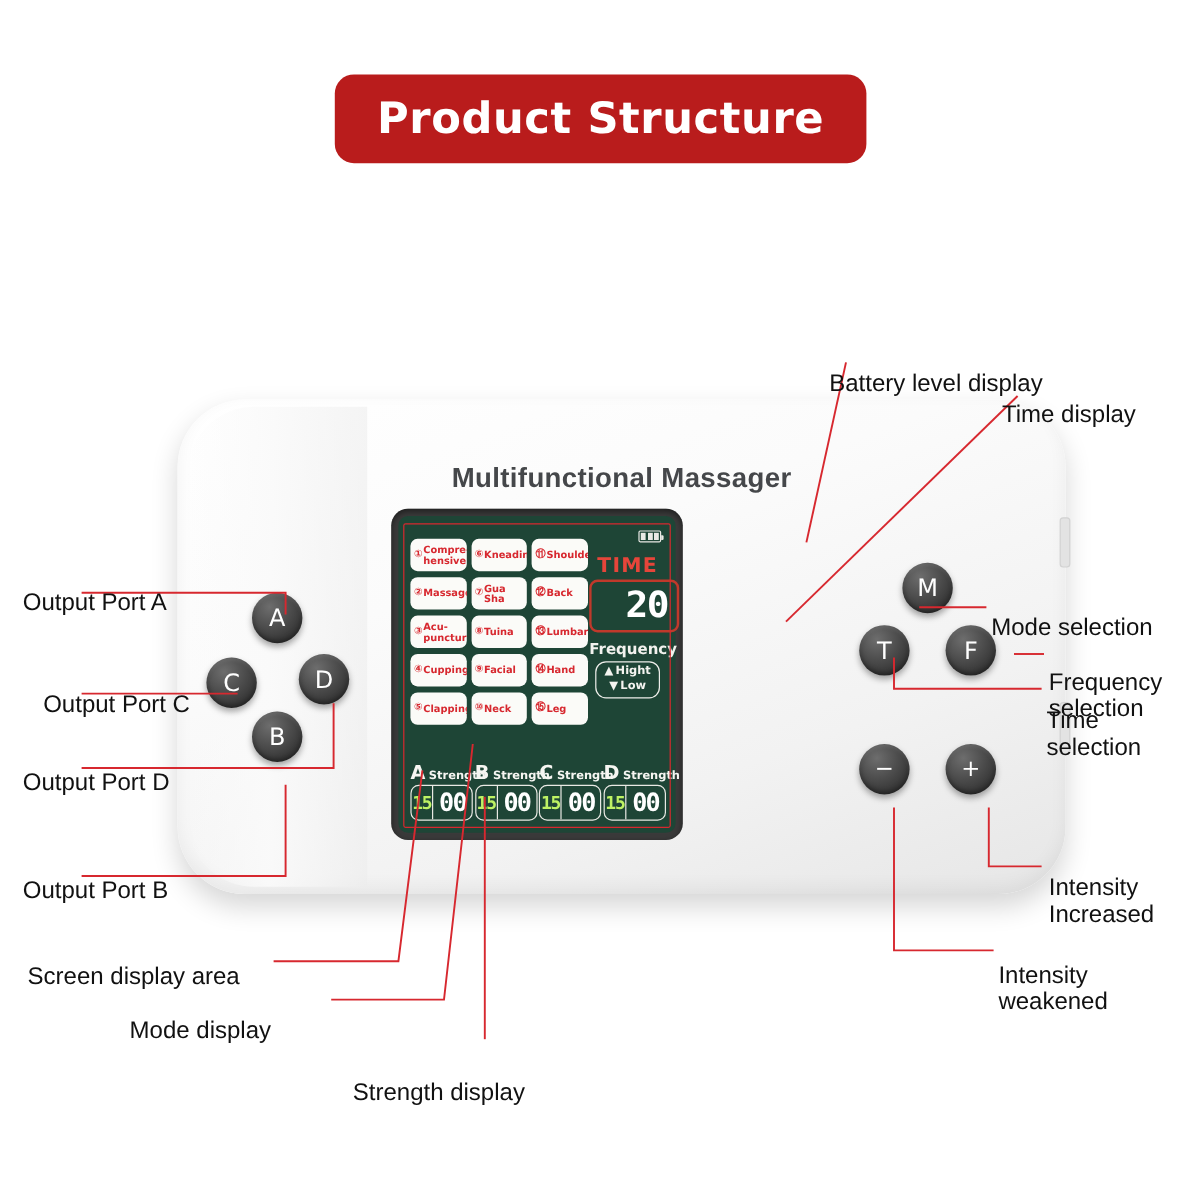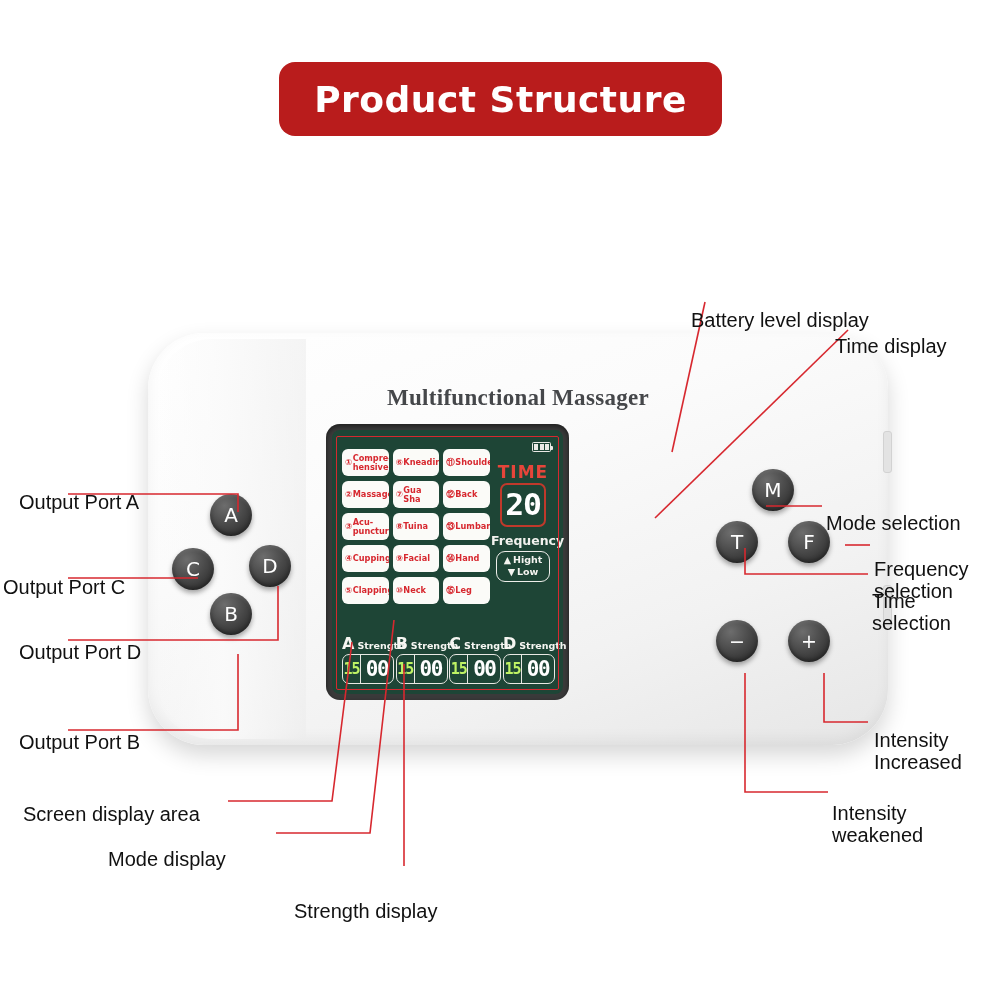--- a/index.html
+++ b/index.html
@@ -76,7 +76,7 @@
     font-size: 23px;
     font-weight: bold;
     color: #45474a;
-    font-family: Liberation Serif, serif;
+    font-family: Liberation Sans, sans-serif;
     letter-spacing: 0.3px;
   }
 

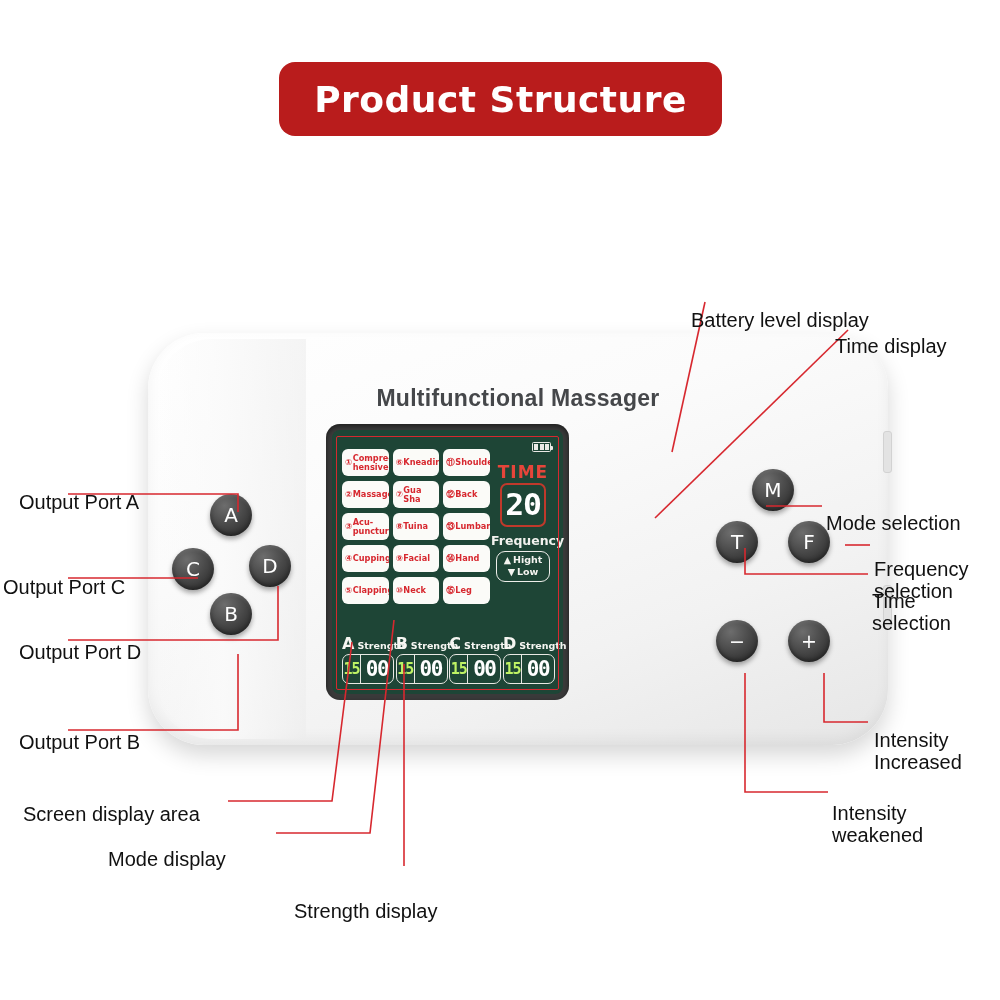--- a/index.html
+++ b/index.html
@@ -167,7 +167,7 @@
     border-radius: 7px;
     display: flex;
     align-items: center;
-    justify-content: center;
+    padding-left: 29px;
   }
   #time-value {
     color: #ffffff;

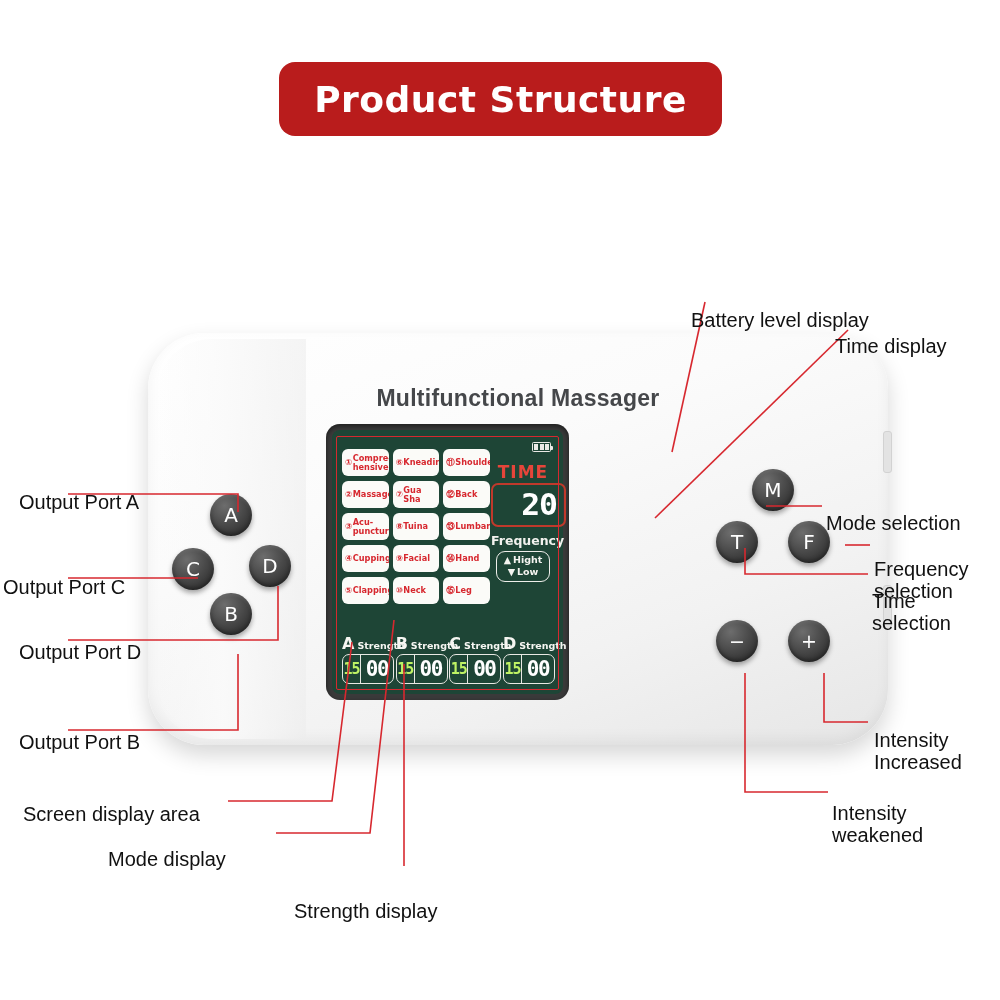--- a/index.html
+++ b/index.html
@@ -318,7 +318,7 @@
   #cl-battery    { left: 691px; top: 281px; }
   #cl-time-disp  { left: 835px; top: 307px; }
   #cl-port-a     { left: 19px;  top: 463px; }
-  #cl-port-c     { left: 3px;  top: 548px; }
+  #cl-port-c     { left: 36px;  top: 548px; }
   #cl-port-d     { left: 19px;  top: 613px; }
   #cl-port-b     { left: 19px;  top: 703px; }
   #cl-screen     { left: 23px;  top: 775px; }

